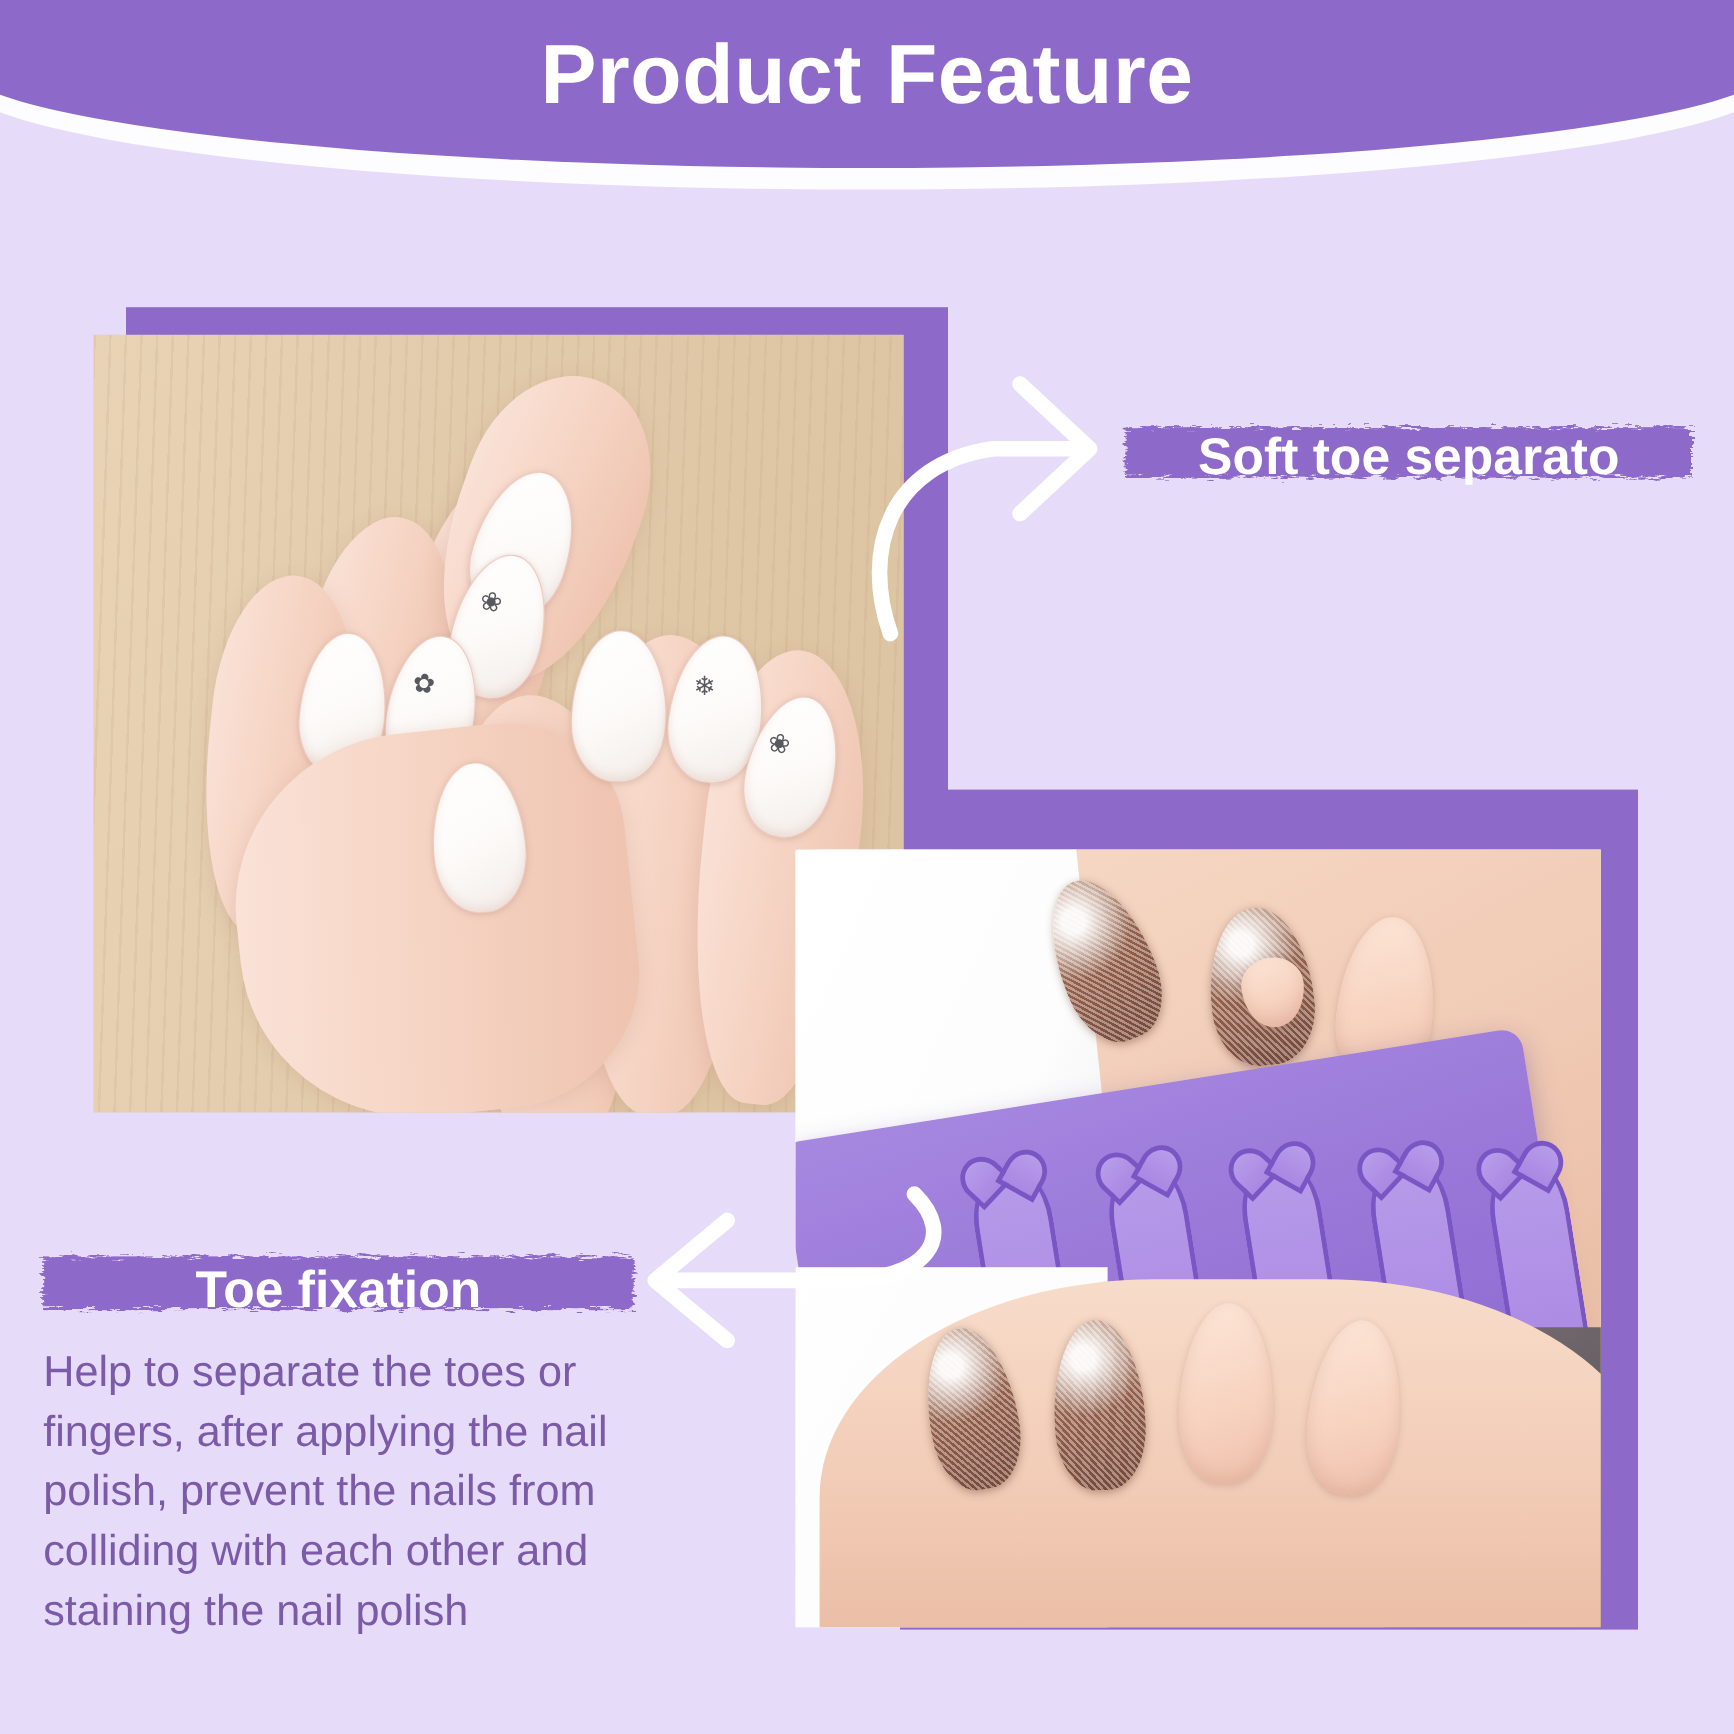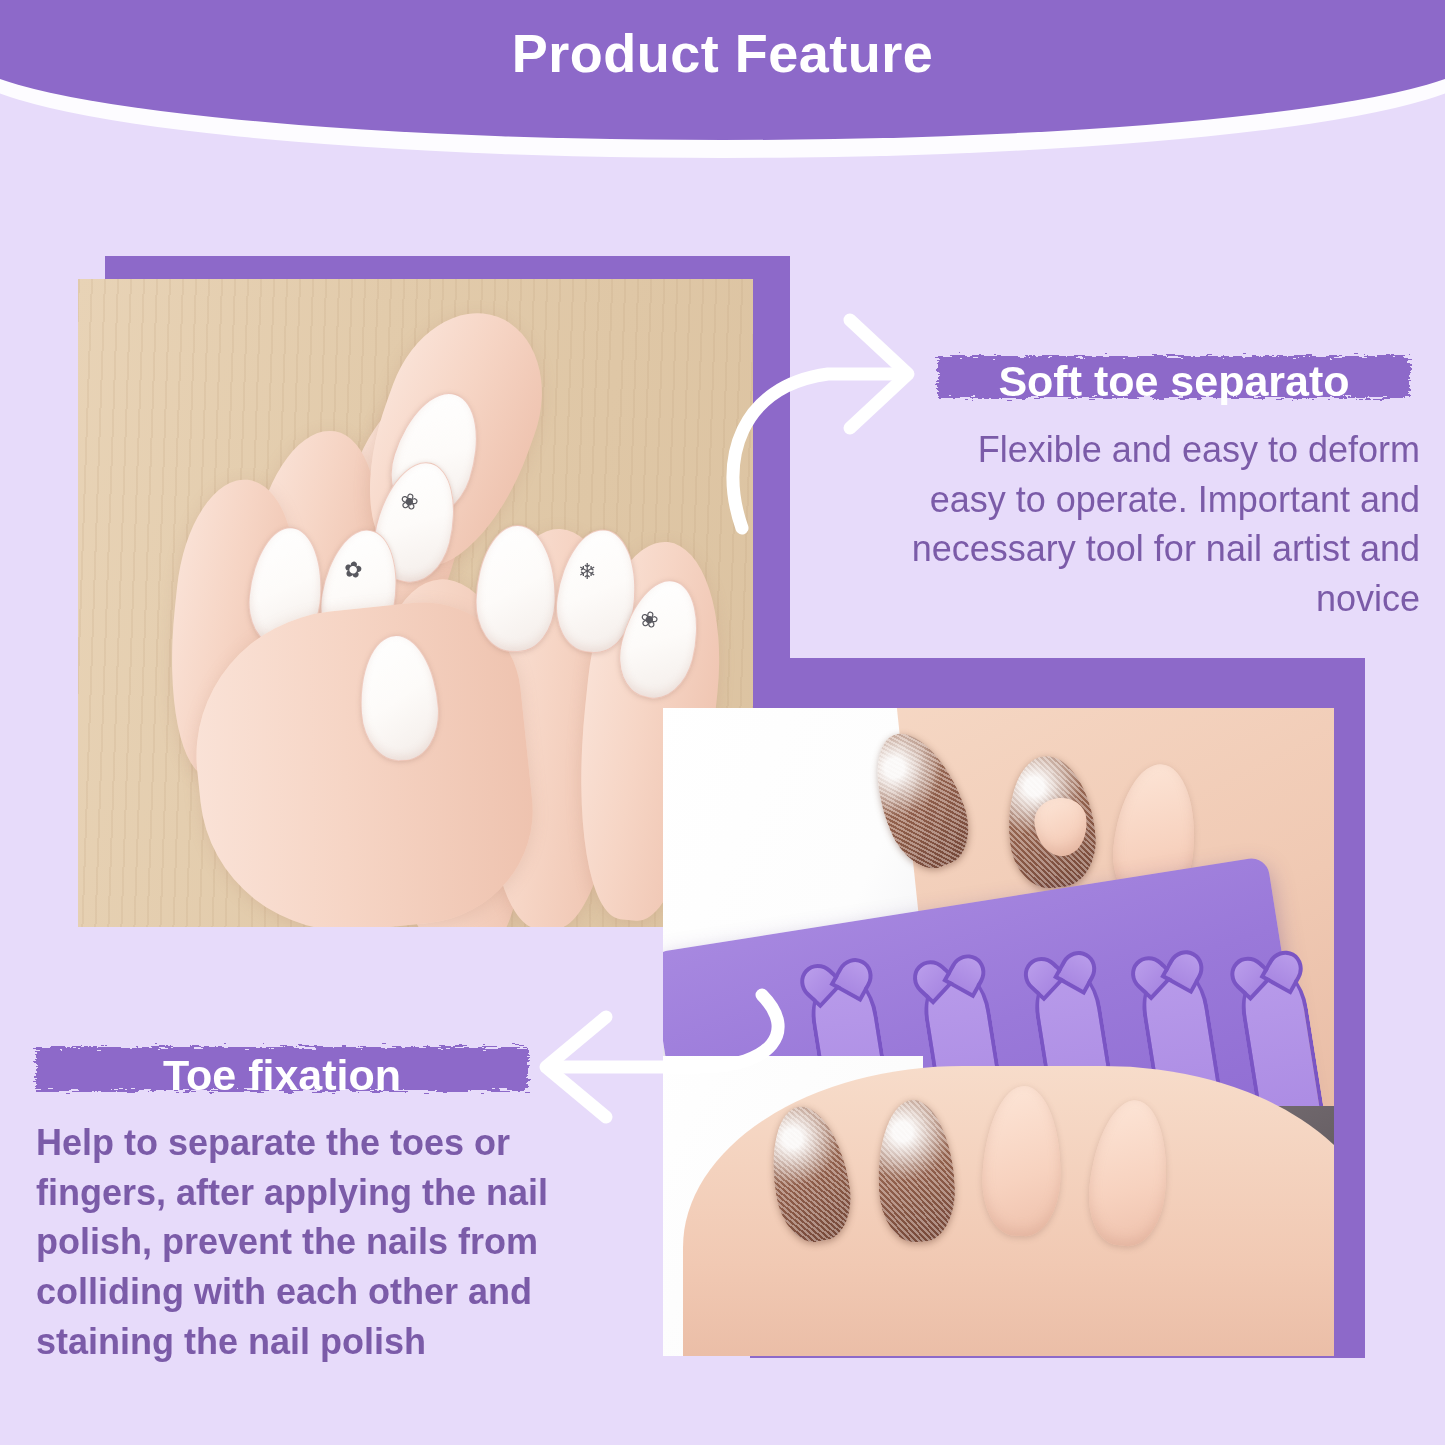--- a/index.html
+++ b/index.html
@@ -44,7 +44,7 @@
     width: 1445px;
     text-align: center;
     color: #ffffff;
-    font-size: 54px;
+    font-size: 70px;
     font-weight: bold;
     letter-spacing: 0.5px;
     z-index: 6;

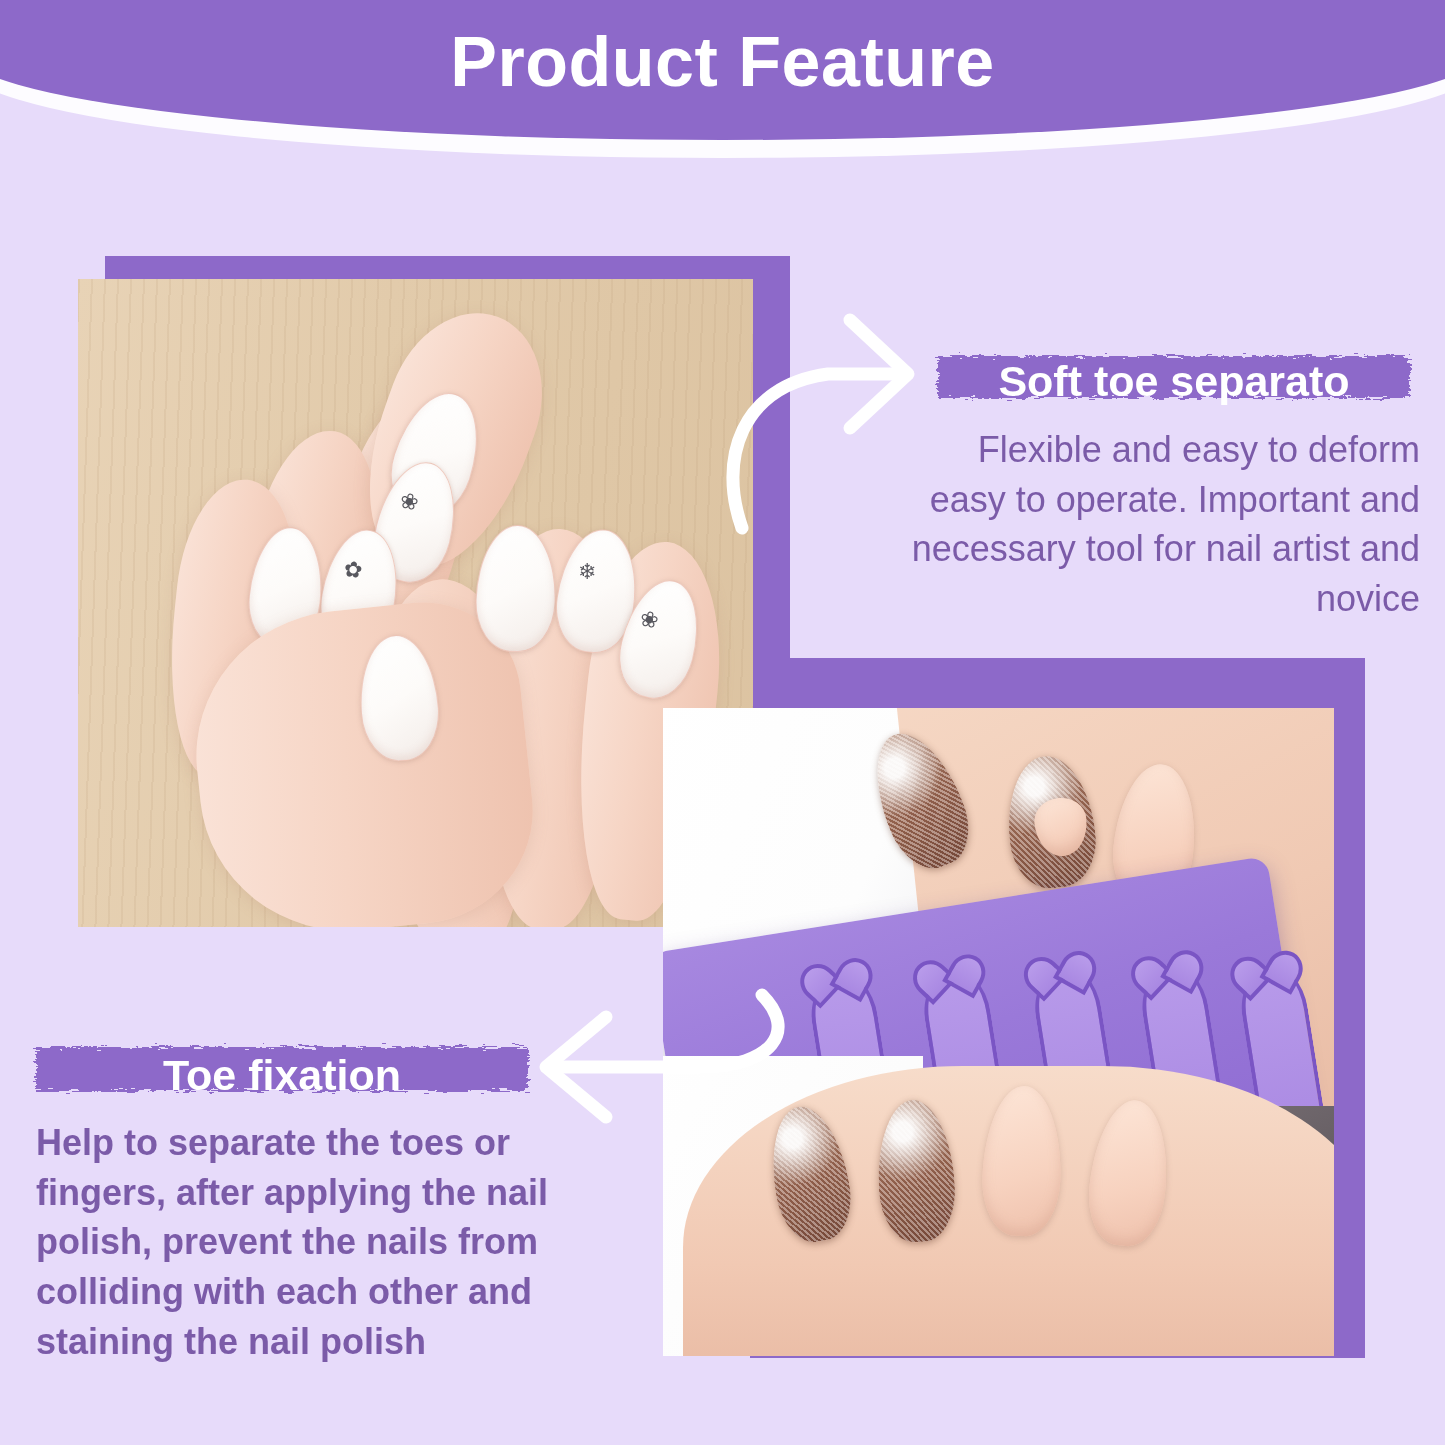--- a/index.html
+++ b/index.html
@@ -349,7 +349,6 @@
     </svg>
     <span class="label">Soft toe separato</span>
   </div>
-  <div class="body-text body-right" style="left:905px; top:425px; width:515px;">Flexible and easy to deform easy to operate. Important and necessary tool for nail artist and novice</div>
 
   <div class="brush" style="left:24px; top:1038px; width:516px; height:62px; justify-content:center;">
     <svg class="stroke" viewBox="0 0 516 62" preserveAspectRatio="none">

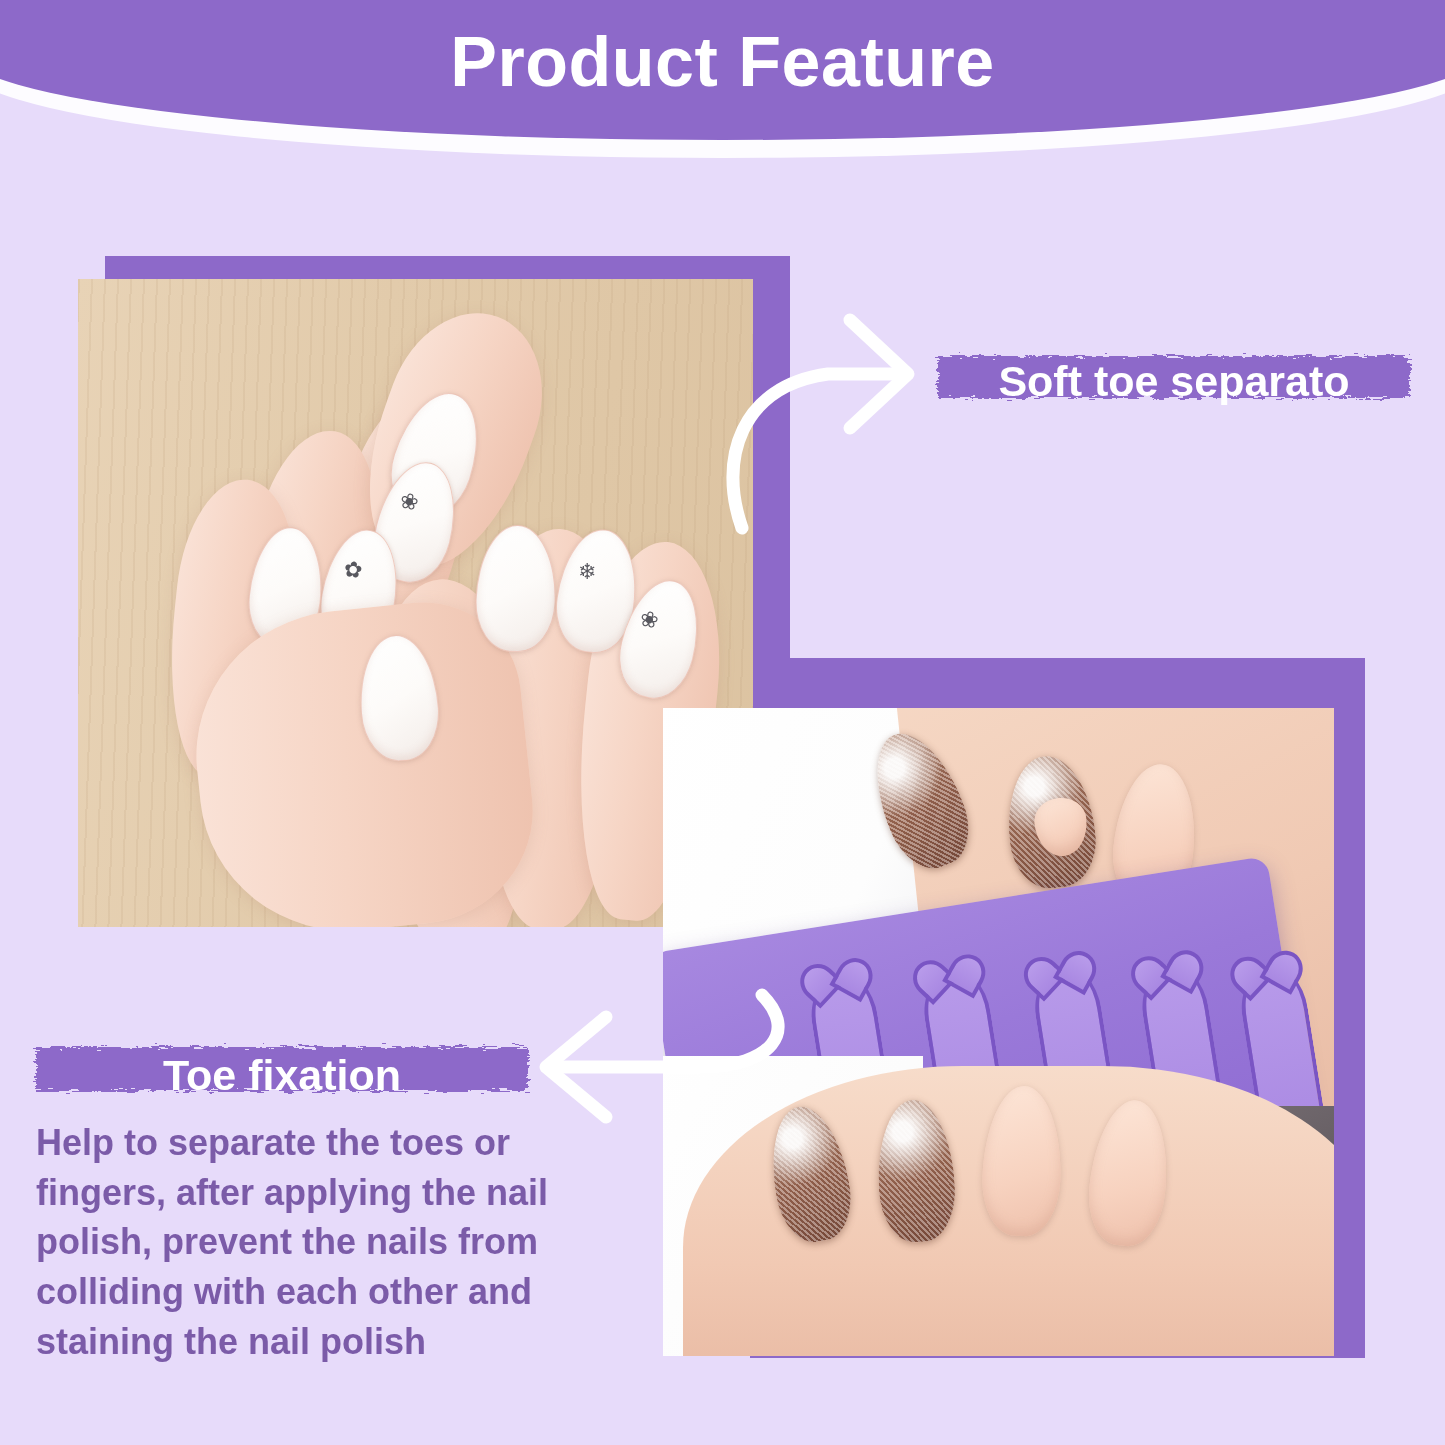--- a/index.html
+++ b/index.html
@@ -249,7 +249,7 @@
     font-family: "Liberation Sans", sans-serif;
   }
   .body-right { text-align: right; }
-  .body-left  { text-align: left; font-weight: bold; }
+  .body-left  { text-align: left; }
 </style>
 </head>
 <body>

